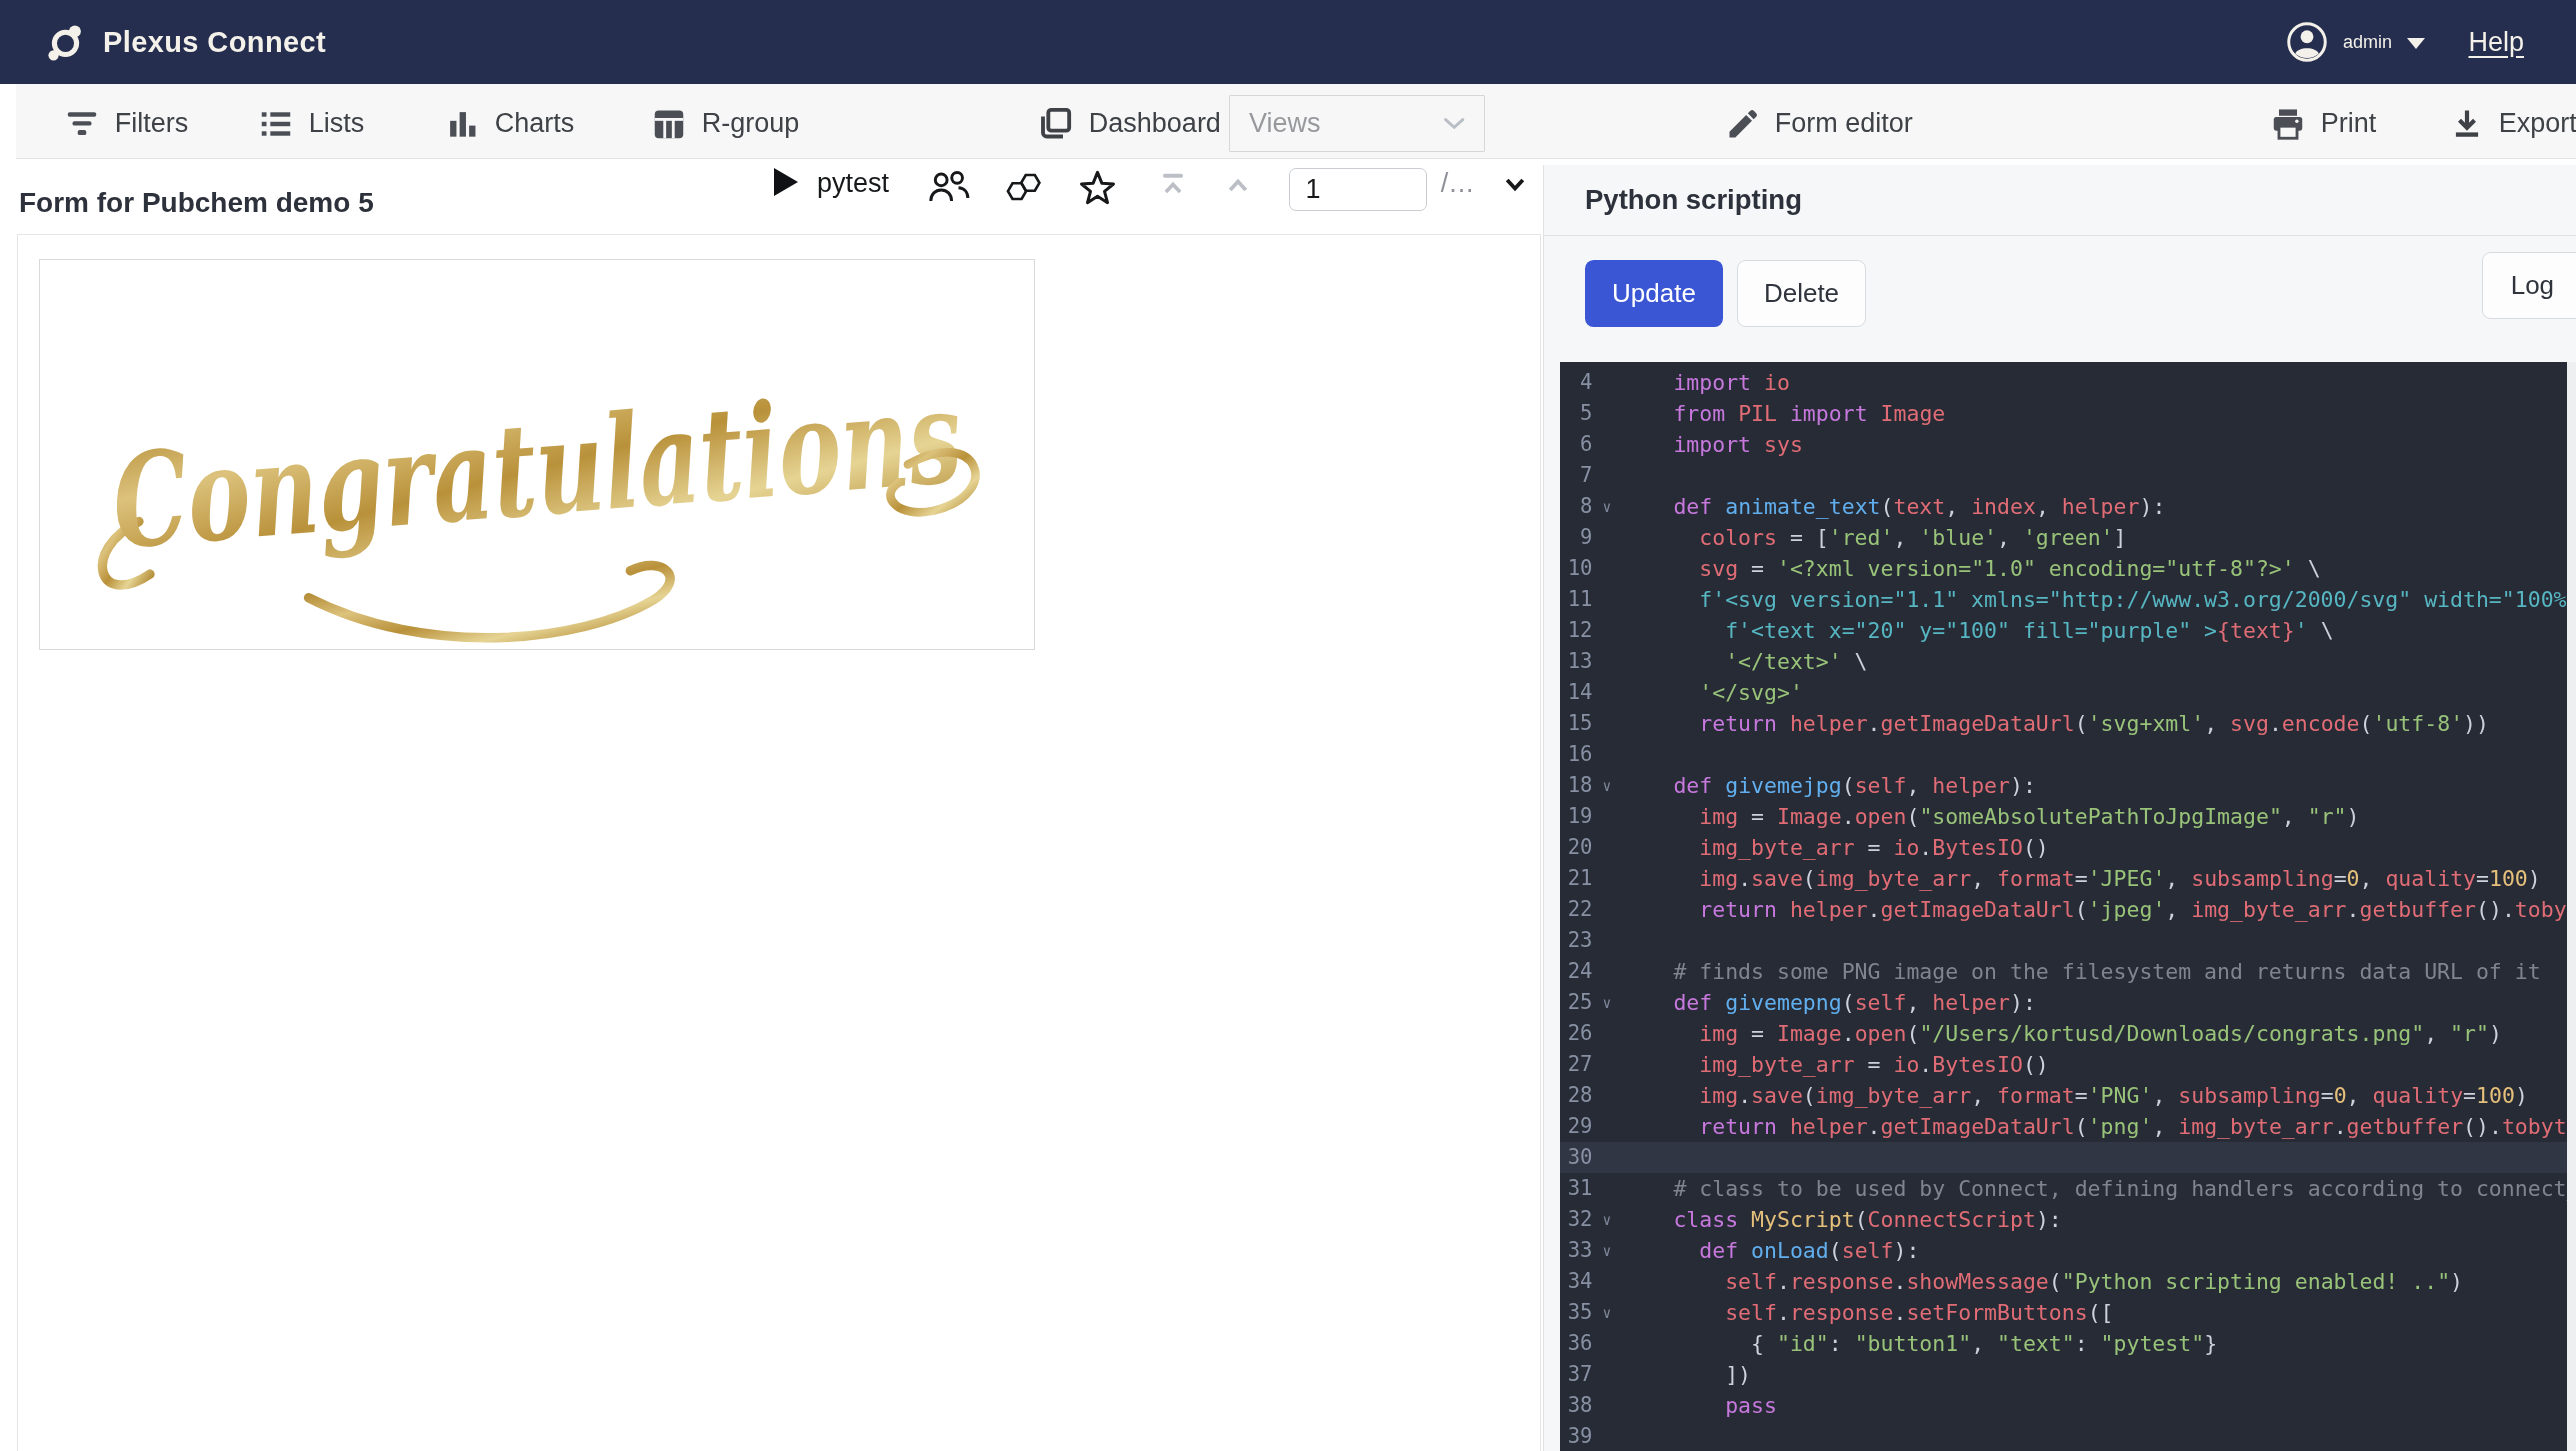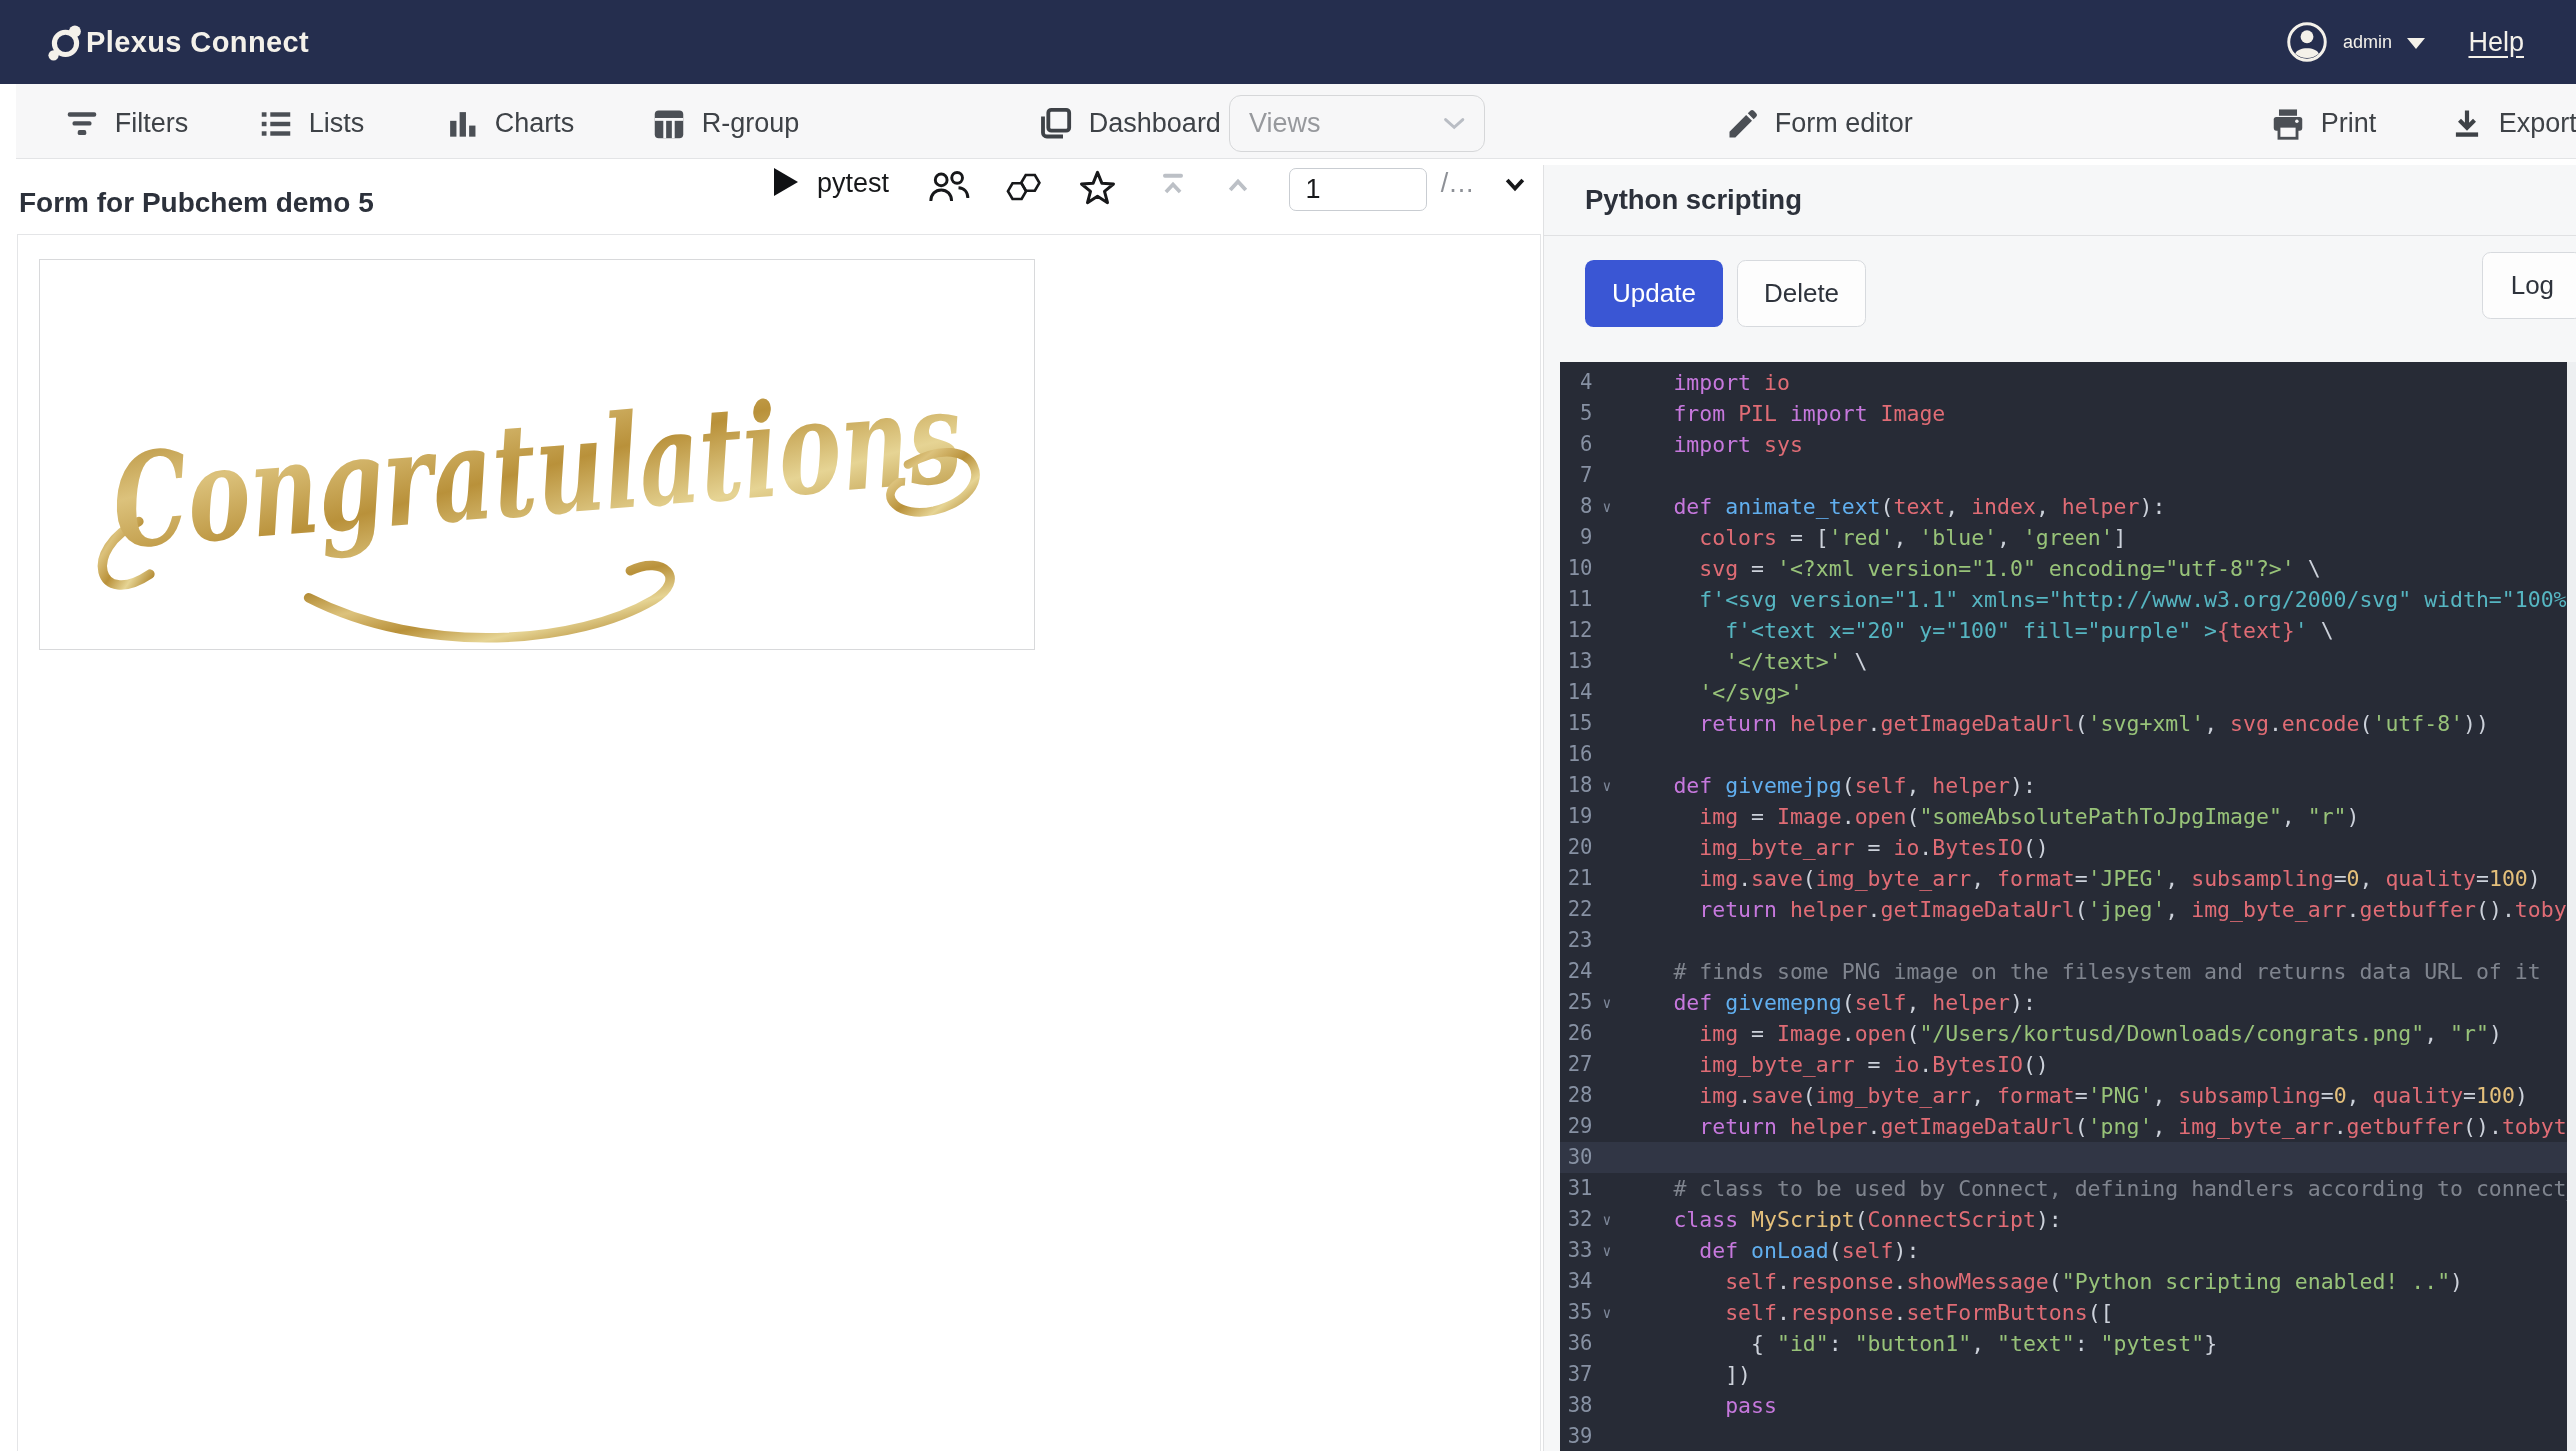--- a/index.html
+++ b/index.html
@@ -10,7 +10,7 @@
   
   .navbar { position:absolute; left:0; top:0; width:2576px; height:84px;
             background:#252e4e; display:flex; align-items:center; }
-  .brand-wrap { position:absolute; left:45px; top:0; height:84px; display:flex; align-items:center; }
+  .brand-wrap { position:absolute; left:45px; top:0; height:84px; display:flex; align-items:center; gap:17px; }
   .brand-title { color:#f4f1ea; font-size:29px; font-weight:600; letter-spacing:0.4px; }
   .nav-right { position:absolute; right:52px; top:0; height:84px; display:flex; align-items:center; gap:24px; }
   .user-menu { display:flex; align-items:center; gap:15.5px; cursor:pointer; }

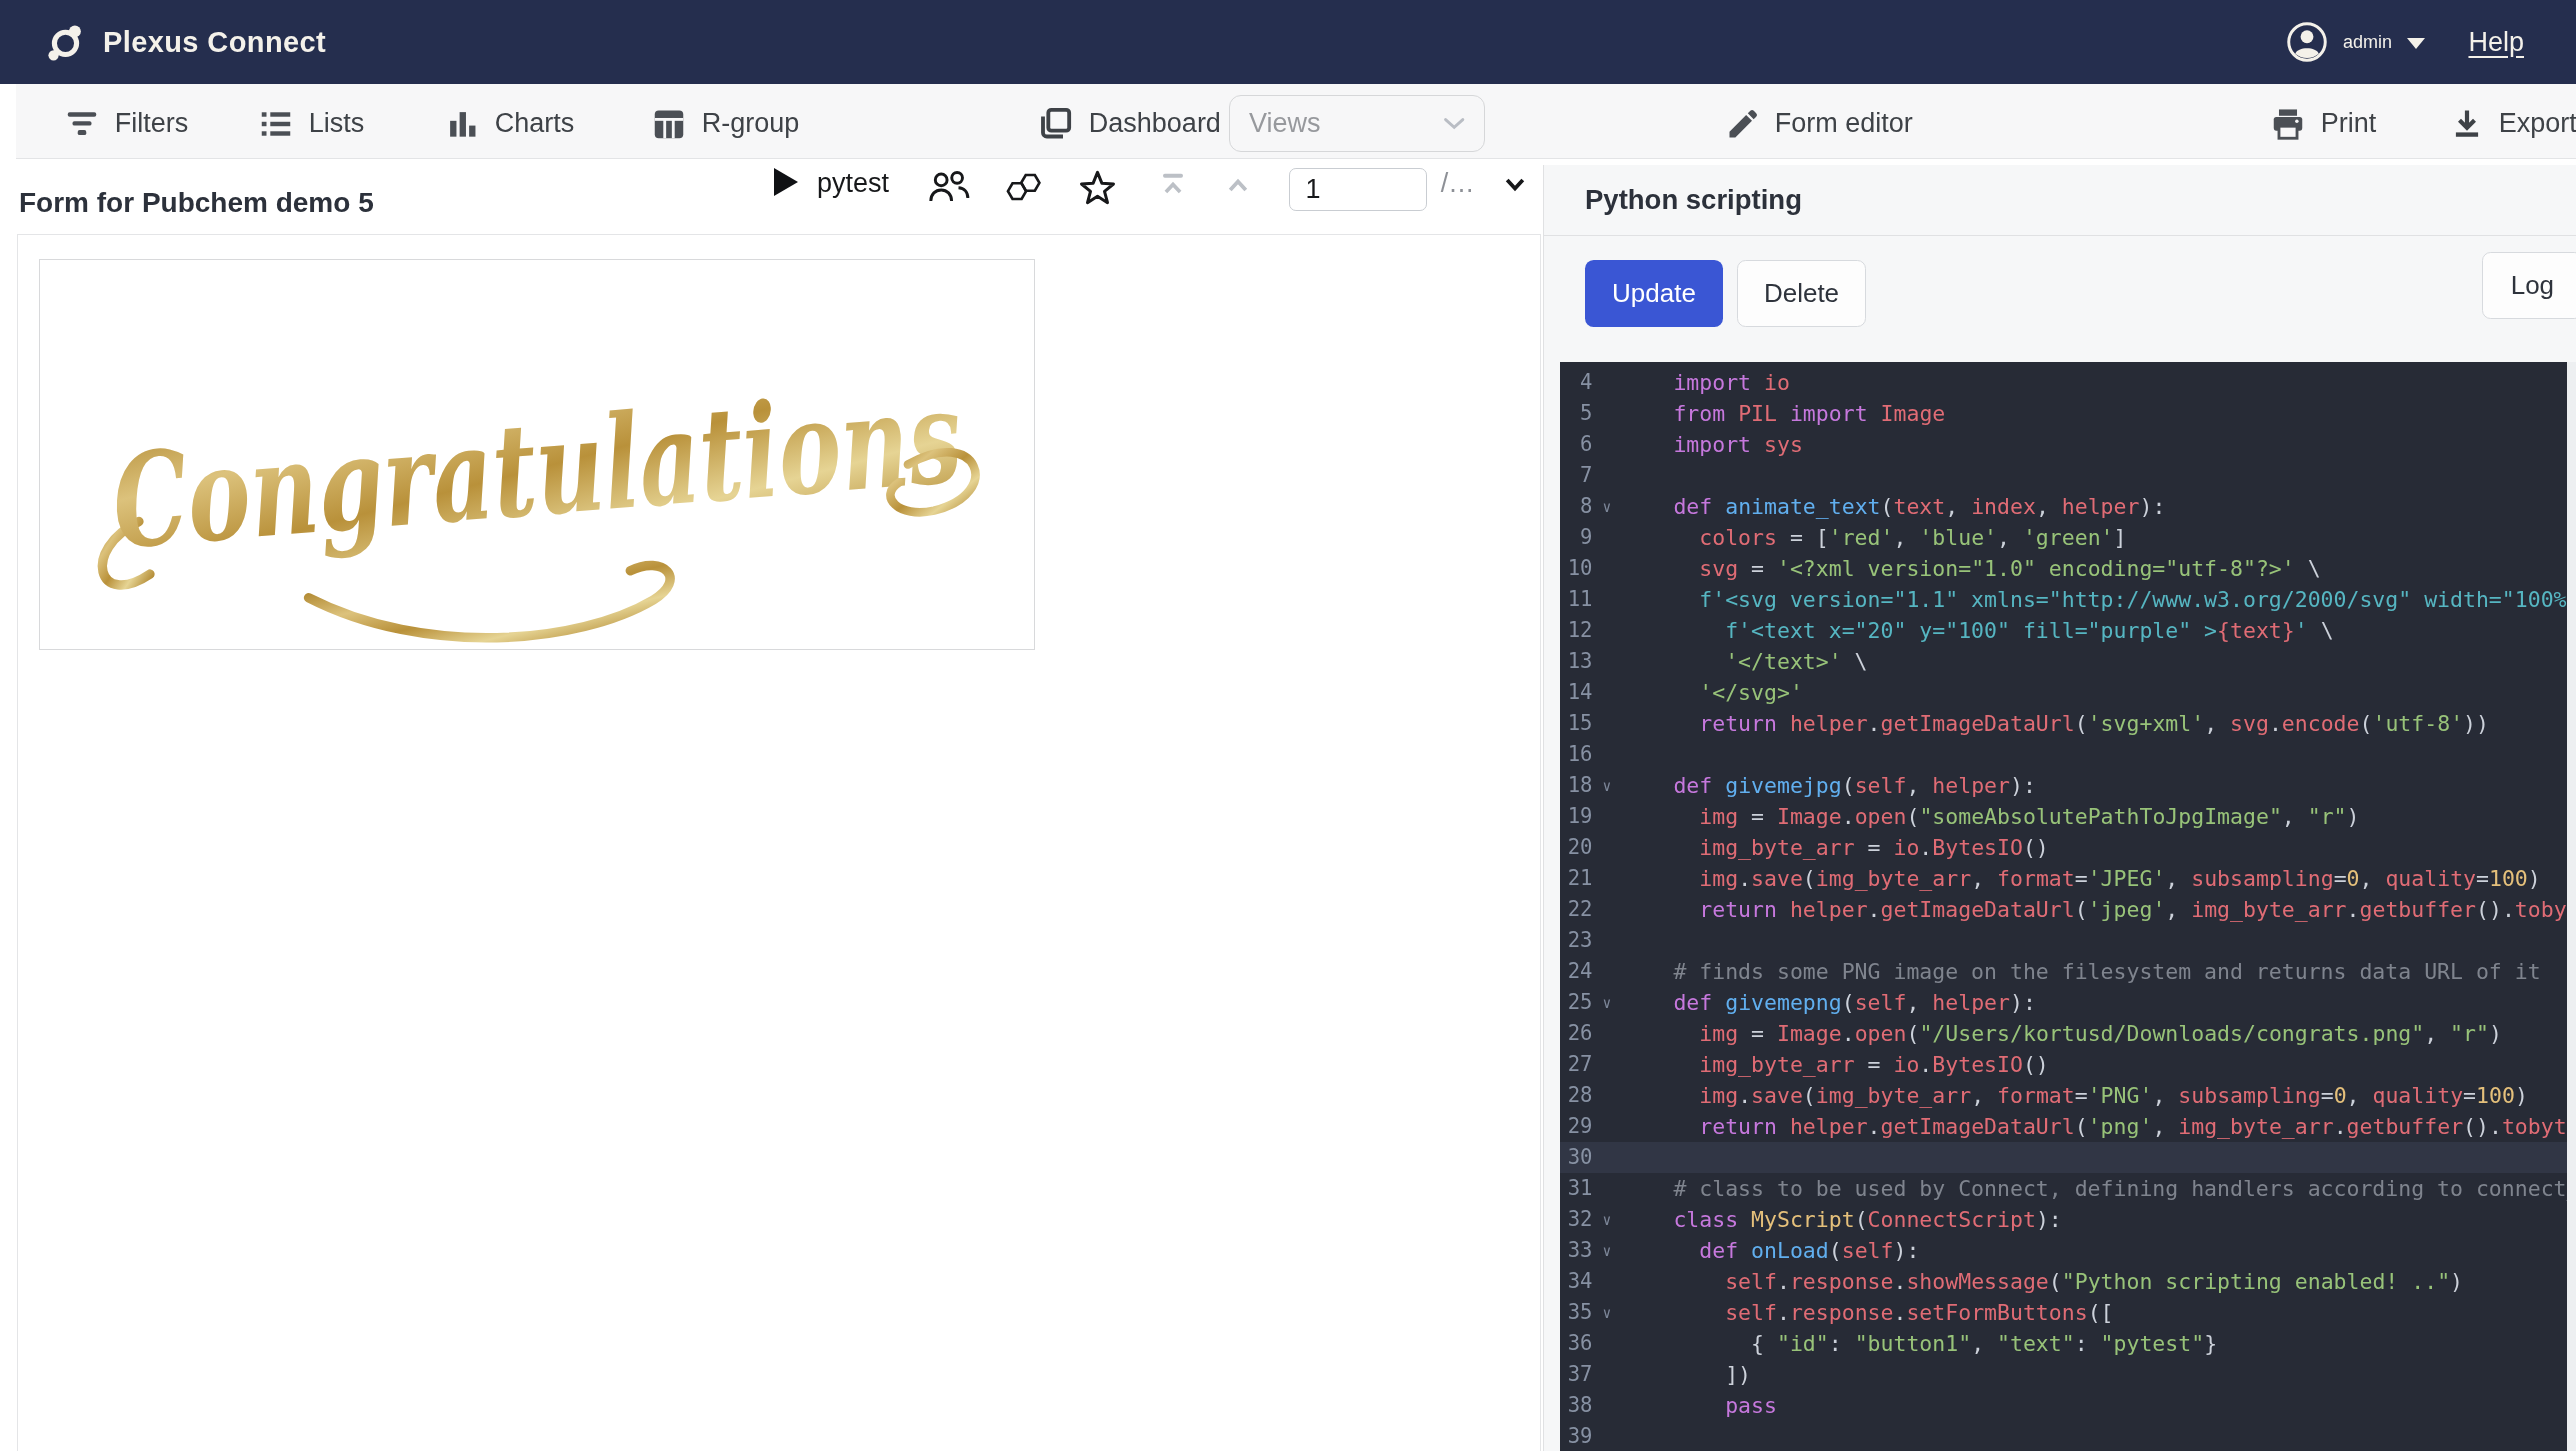--- a/index.html
+++ b/index.html
@@ -26,7 +26,7 @@
   .tb-label { font-size:27px; color:#3e4247; }
   .tb-label.blue { color:#2a6ce2; }
   .views-select { position:absolute; left:1213px; top:11.2px; width:256px; height:57px; background:#f7f7f8;
-                  border:1.7px solid #d6d7d9; border-radius:12px; display:flex; align-items:center;
+                  border:1.7px solid #d6d7d9; border-radius:1px; display:flex; align-items:center;
                   padding:16px 19px; cursor:pointer; }
   .views-text { font-size:27px; color:#97999d; flex:1; }
 

